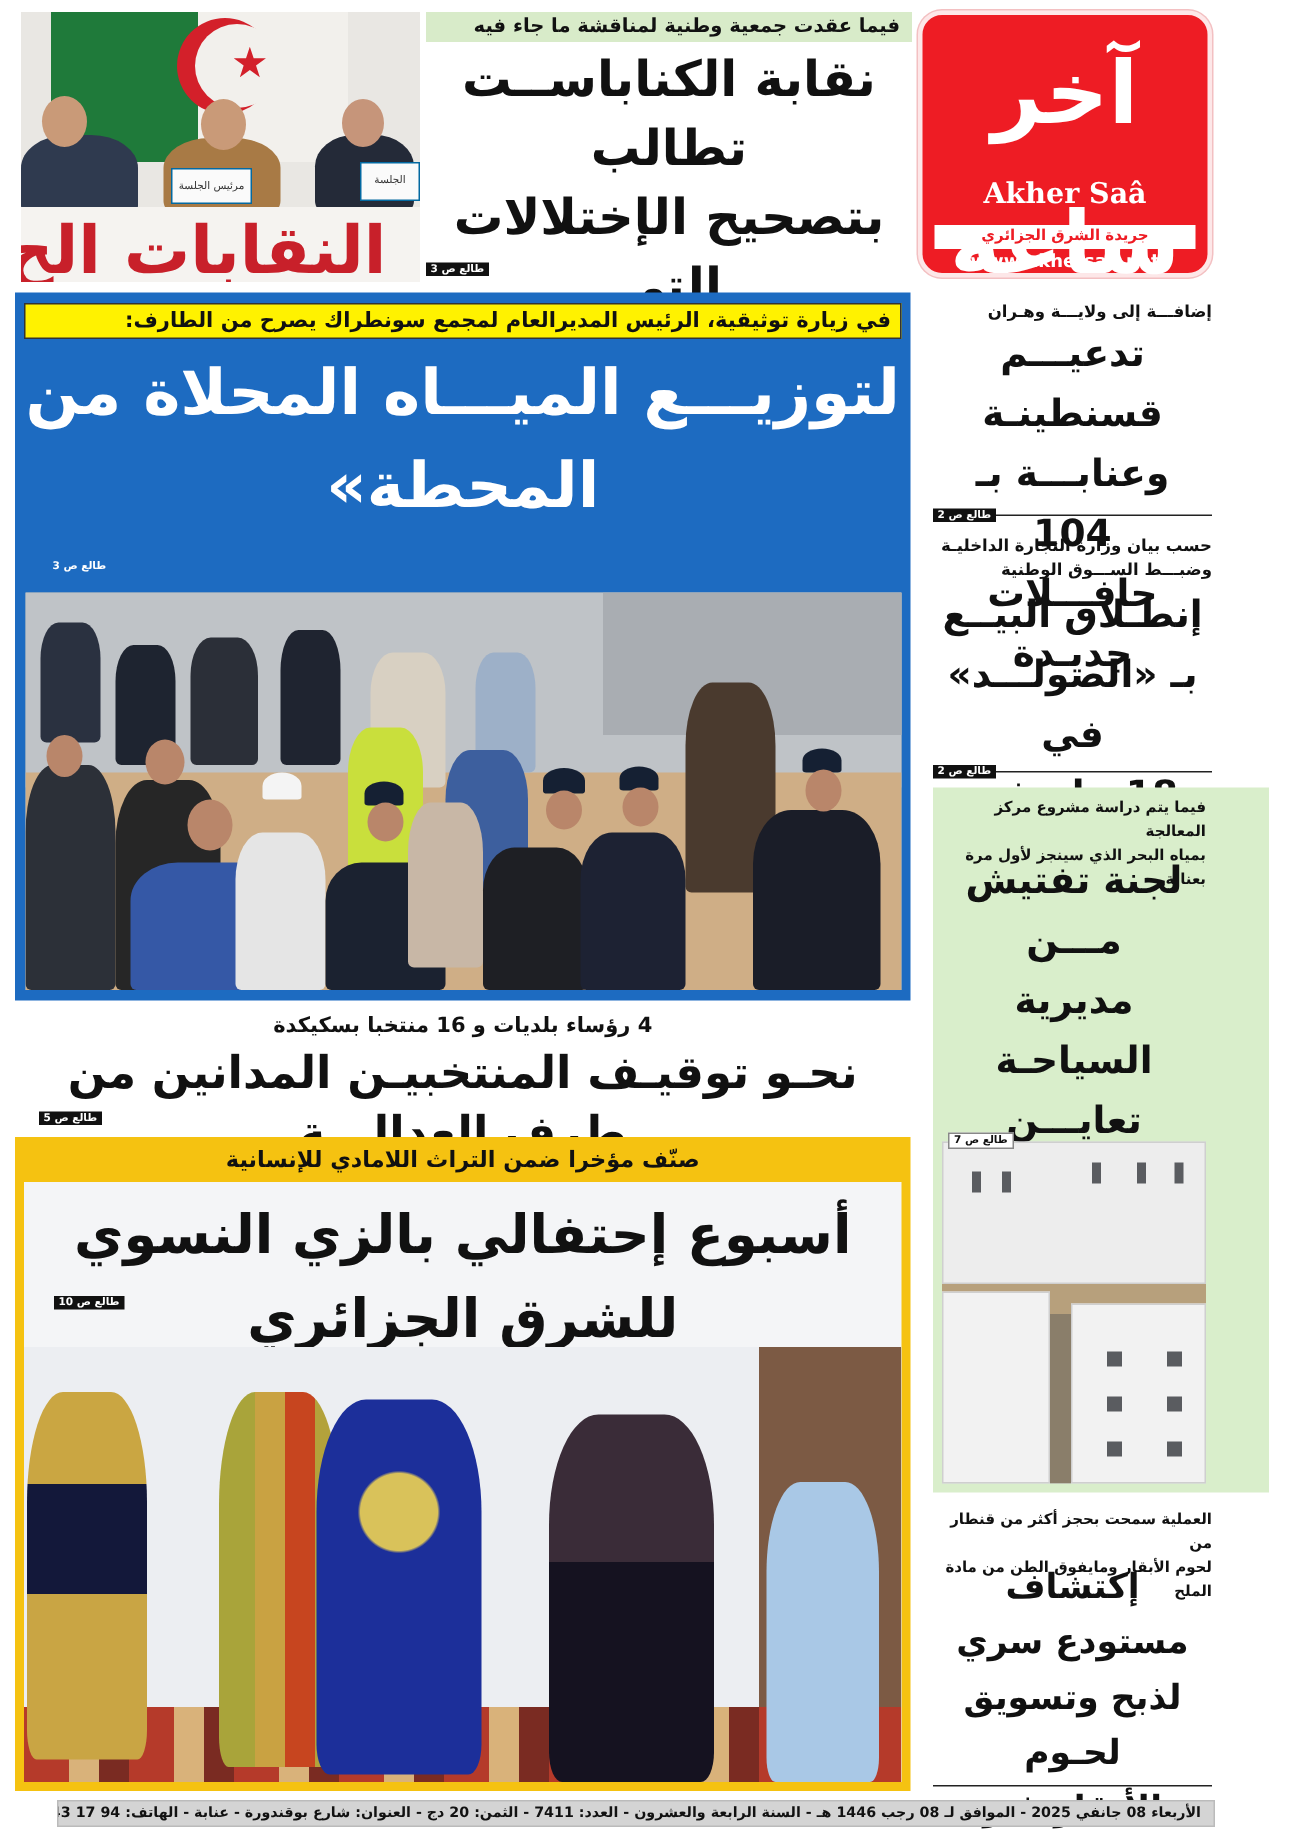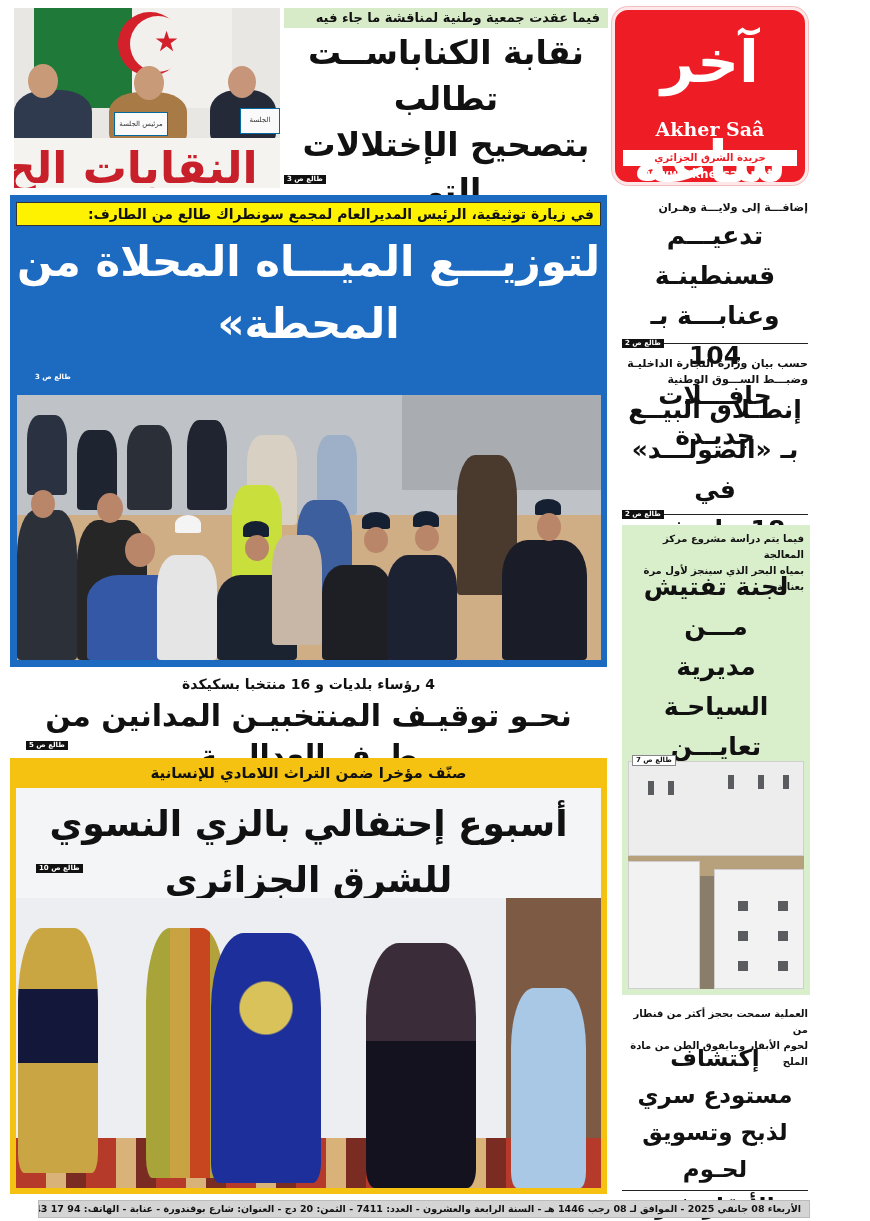--- a/index.html
+++ b/index.html
@@ -131,7 +131,7 @@
 </div>
 
 <div id="main-story" class="abs">
-  <div id="main-kicker">في زيارة توثيقية، الرئيس المديرالعام لمجمع سونطراك طالع من الطارف:</div>
+  <div id="main-kicker">في زيارة توثيقية، الرئيس المديرالعام لمجمع سونطراك يصرح من الطارف:</div>
   <div id="main-headline">
     <div>لتوزيـــع الميـــاه المحلاة من المحطة»</div>
   </div>

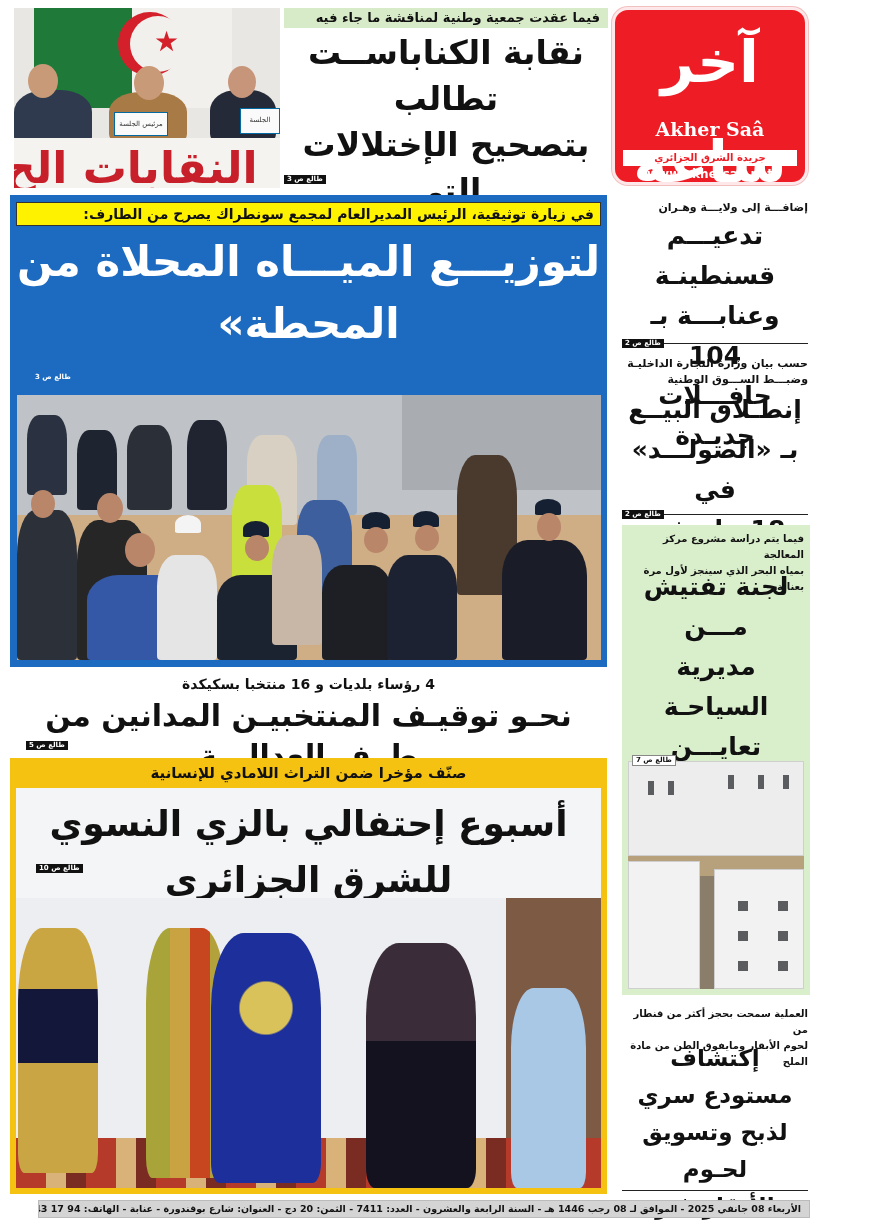--- a/index.html
+++ b/index.html
@@ -77,7 +77,7 @@
   #sold-rule { left: 622px; top: 514px; width: 186px; }
   #sold-ref { left: 622px; top: 510px; }
 
-  #tourism { left: 622px; top: 525px; width: 188px; height: 470px; background: #d9eecb; }
+  #tourism { left: 622px; top: 525px; width: 224px; height: 470px; background: #d9eecb; }
   #tourism-kicker { left: 6px; top: 6px; width: 176px; font-size: 10px; }
   #tourism-headline { left: 4px; top: 42px; width: 180px; font-size: 25px; line-height: 40px; }
   #tourism-ref { left: 10px; top: 230px; background: #fff; color: #111; border: 1px solid #888; }

